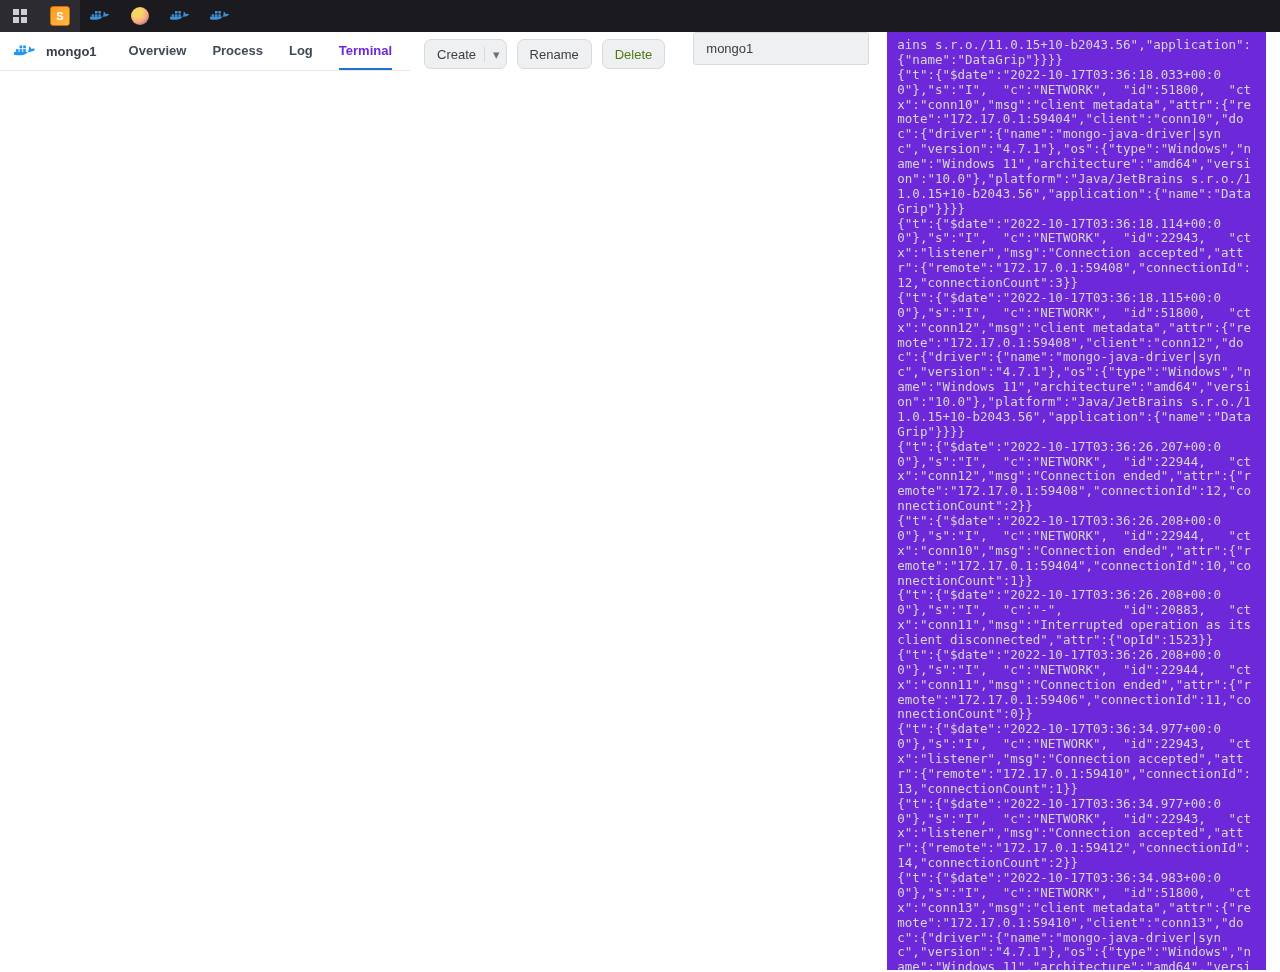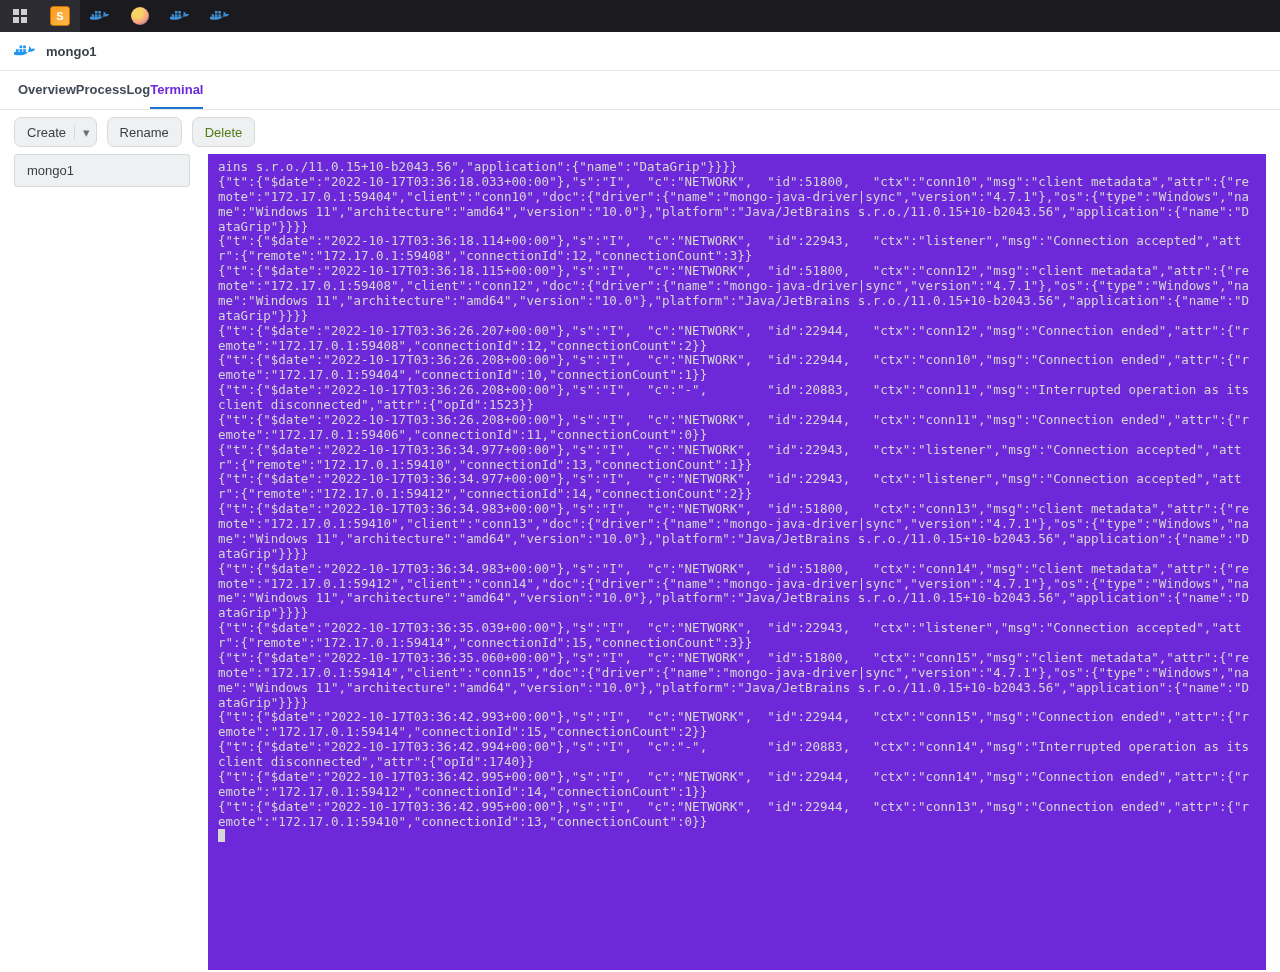--- a/index.html
+++ b/index.html
@@ -14,7 +14,7 @@
   .browser{width:18px;height:18px;border-radius:50%;background:radial-gradient(circle at 35% 30%,#f6d365 0 30%,#fda085 60%,#2b5876 100%)}
 
   
-  #page{position:absolute;inset:32px 0 0 0;background:#fff;display:flex;flex-direction:column}
+  #page{position:absolute;inset:32px 0 0 0;background:#fff;display:flex;flex-direction:row}
   #titlebar{height:38px;display:flex;align-items:center;gap:10px;padding:0 14px;border-bottom:1px solid #e7e7ea}
   #titlebar .whale svg{width:22px;height:16px}
   #titlebar .title{color:#3a3f46;font-weight:600}

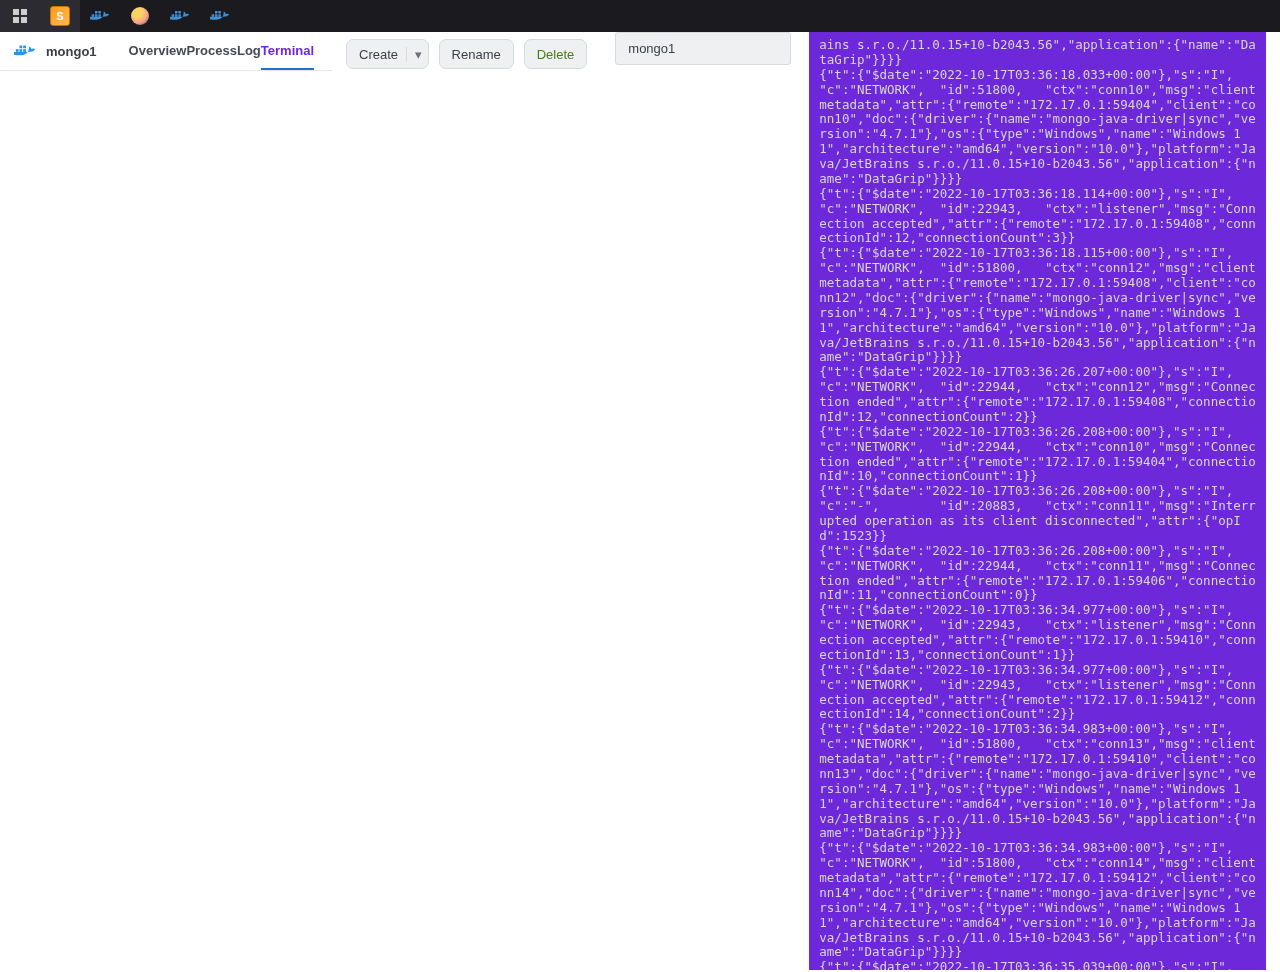--- a/index.html
+++ b/index.html
@@ -19,7 +19,7 @@
   #titlebar .whale svg{width:22px;height:16px}
   #titlebar .title{color:#3a3f46;font-weight:600}
 
-  #tabs{height:38px;display:flex;align-items:stretch;border-bottom:1px solid #e7e7ea;padding:0 18px;}
+  #tabs{height:38px;display:flex;align-items:stretch;border-bottom:1px solid #e7e7ea;padding:0 18px;gap:26px}
   #tabs .tab{display:flex;align-items:center;color:#414a55;font-weight:600;font-size:13px;border-bottom:2px solid transparent;cursor:pointer}
   #tabs .tab.active{color:#6d28d9;border-bottom-color:#1f72d0}
 

